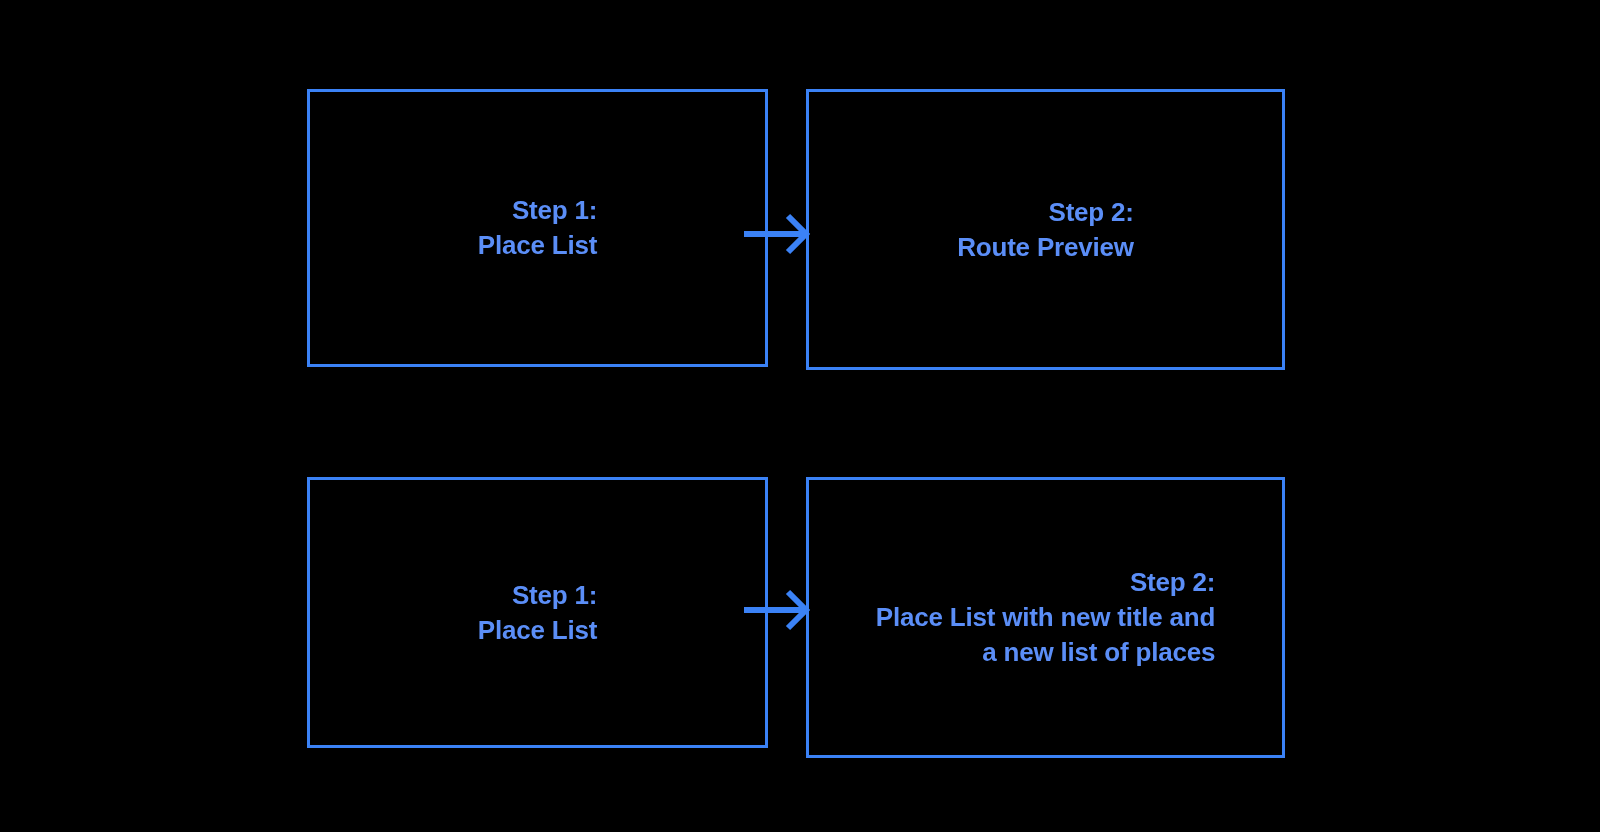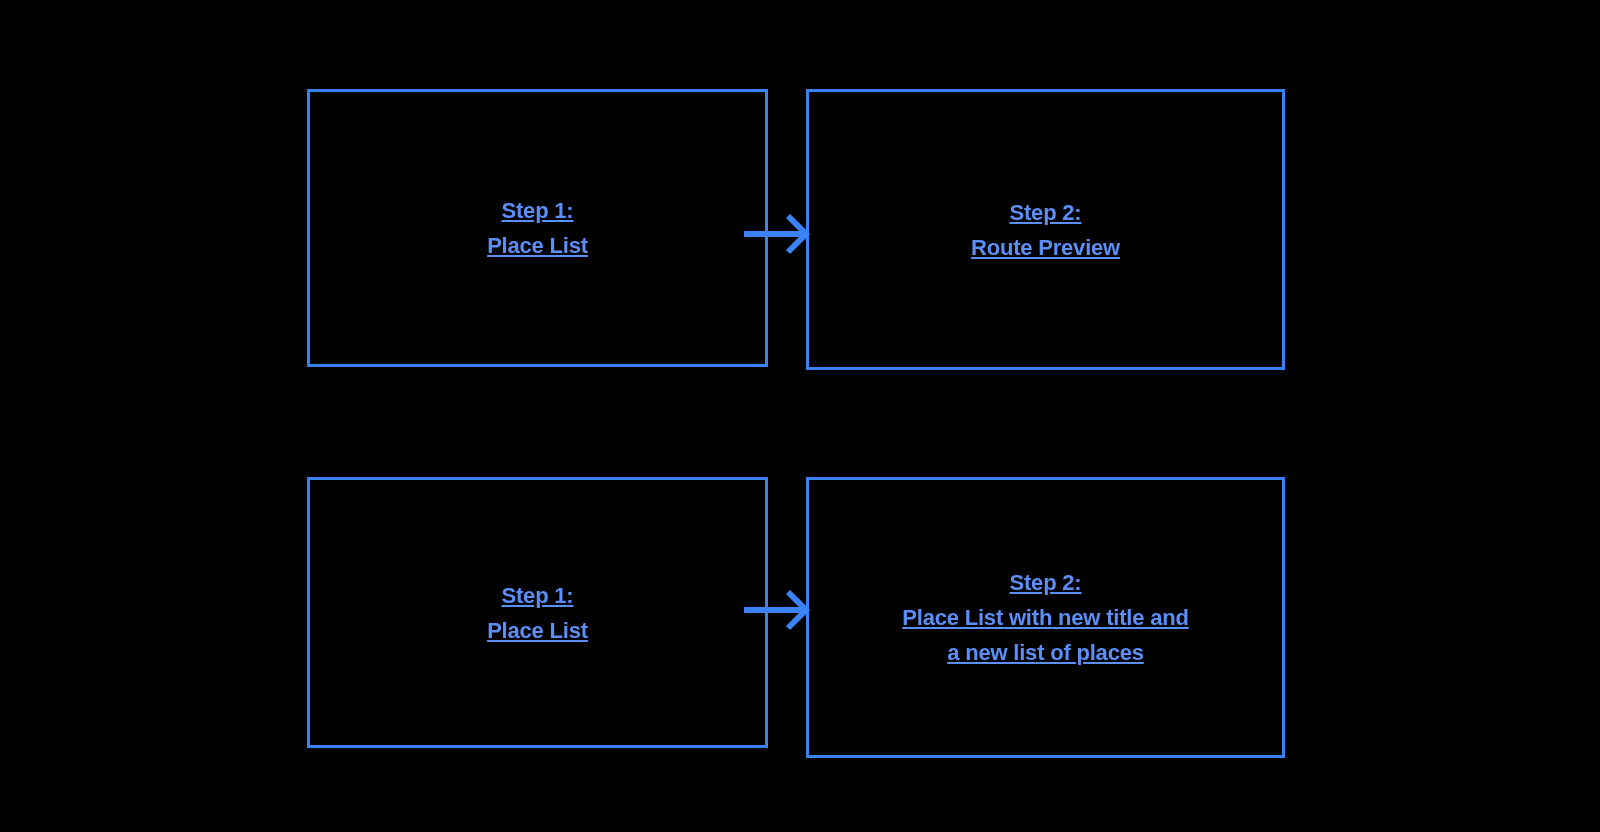--- a/index.html
+++ b/index.html
@@ -33,13 +33,12 @@
     color: #5b8ef7;
     font-family: "Liberation Sans", sans-serif;
     font-weight: bold;
-    font-size: 22px;
+    font-size: 26px;
     line-height: 35px;
-    text-align: center;
+    text-align: right;
     white-space: pre-line;
     letter-spacing: -0.2px;
     padding: 0 10px;
-    text-decoration: underline;
   }
   .connector {
     position: absolute;

